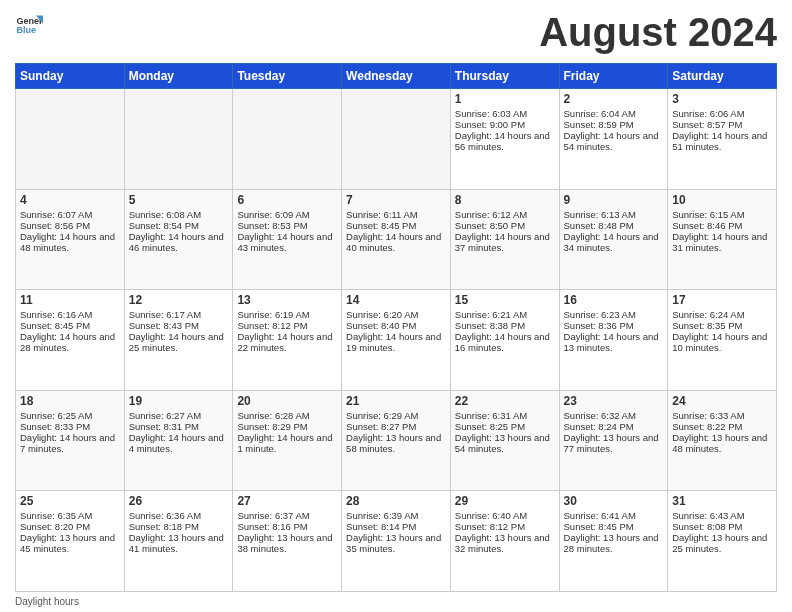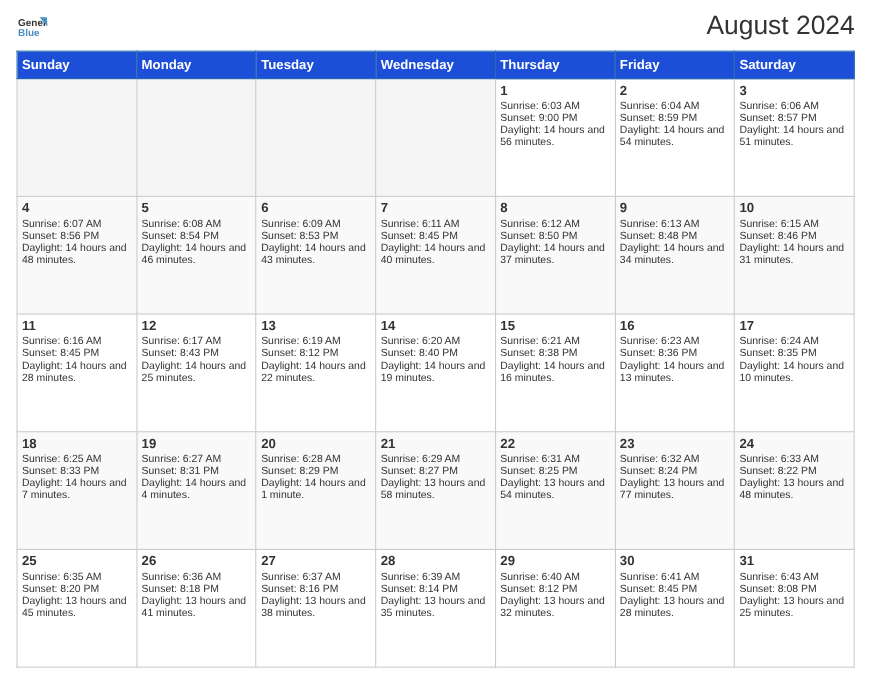--- a/index.html
+++ b/index.html
@@ -36,8 +36,8 @@
       text-align: right;
     }
     .month-year {
-      font-size: 24px;
-      font-weight: normal;
+      font-size: 40px;
+      font-weight: bold;
       color: #333;
     }
     .location {

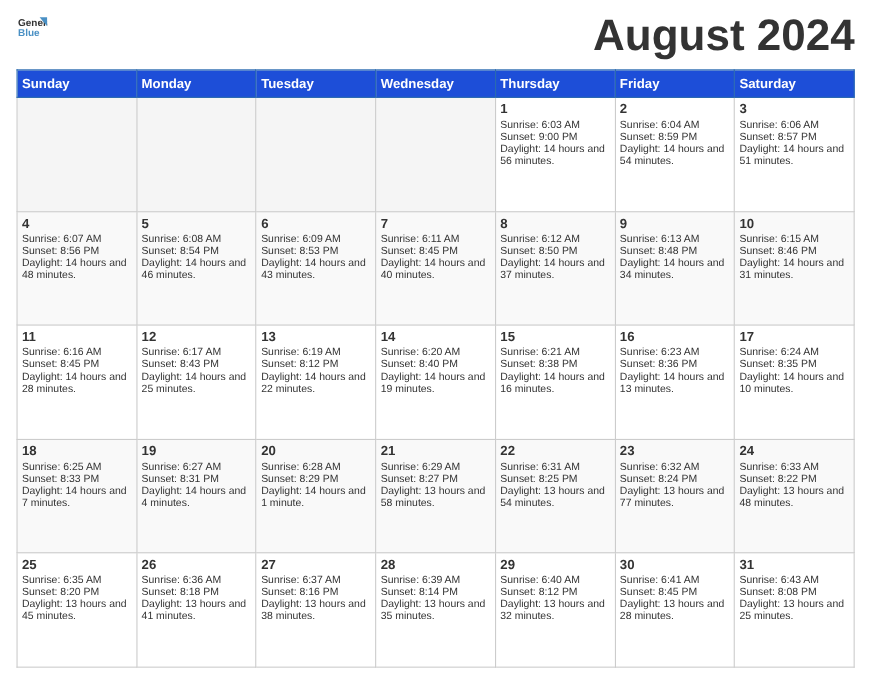--- a/index.html
+++ b/index.html
@@ -320,6 +320,9 @@
       </tbody>
   </table>
 
+  <div class="footer">
+    <span>Daylight hours</span>
+  </div>
 </div>
 
 </body></html>

